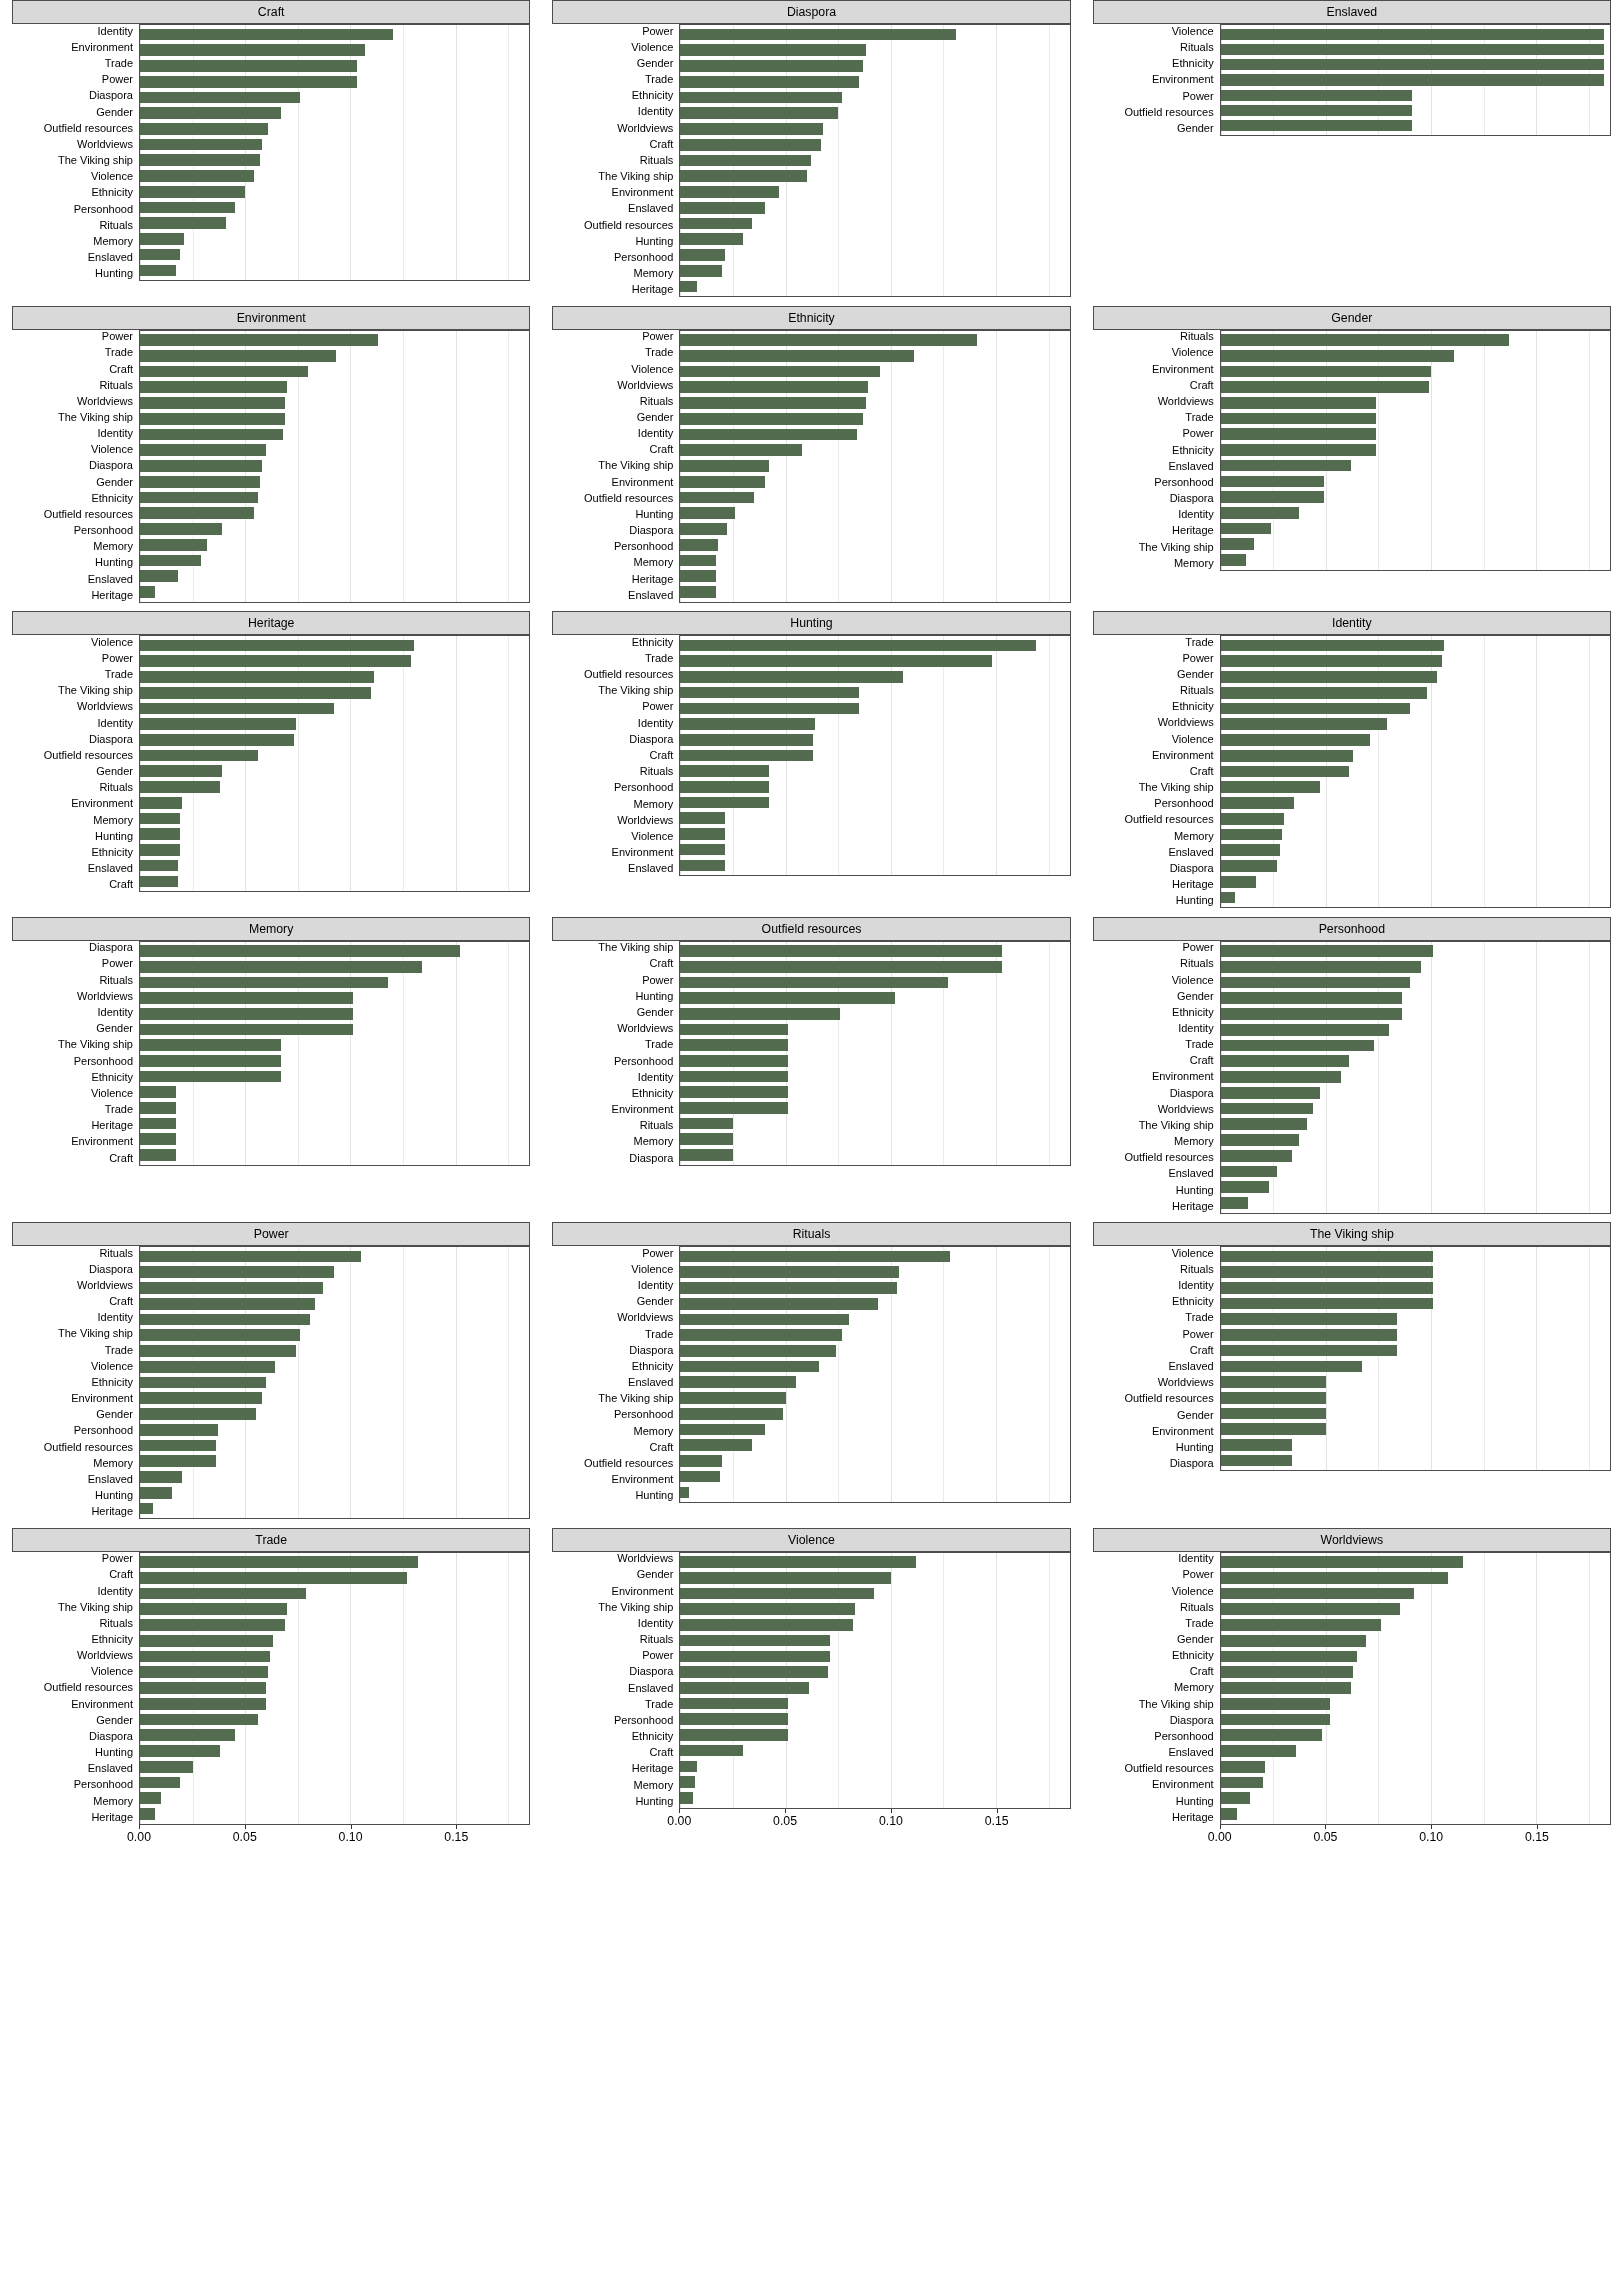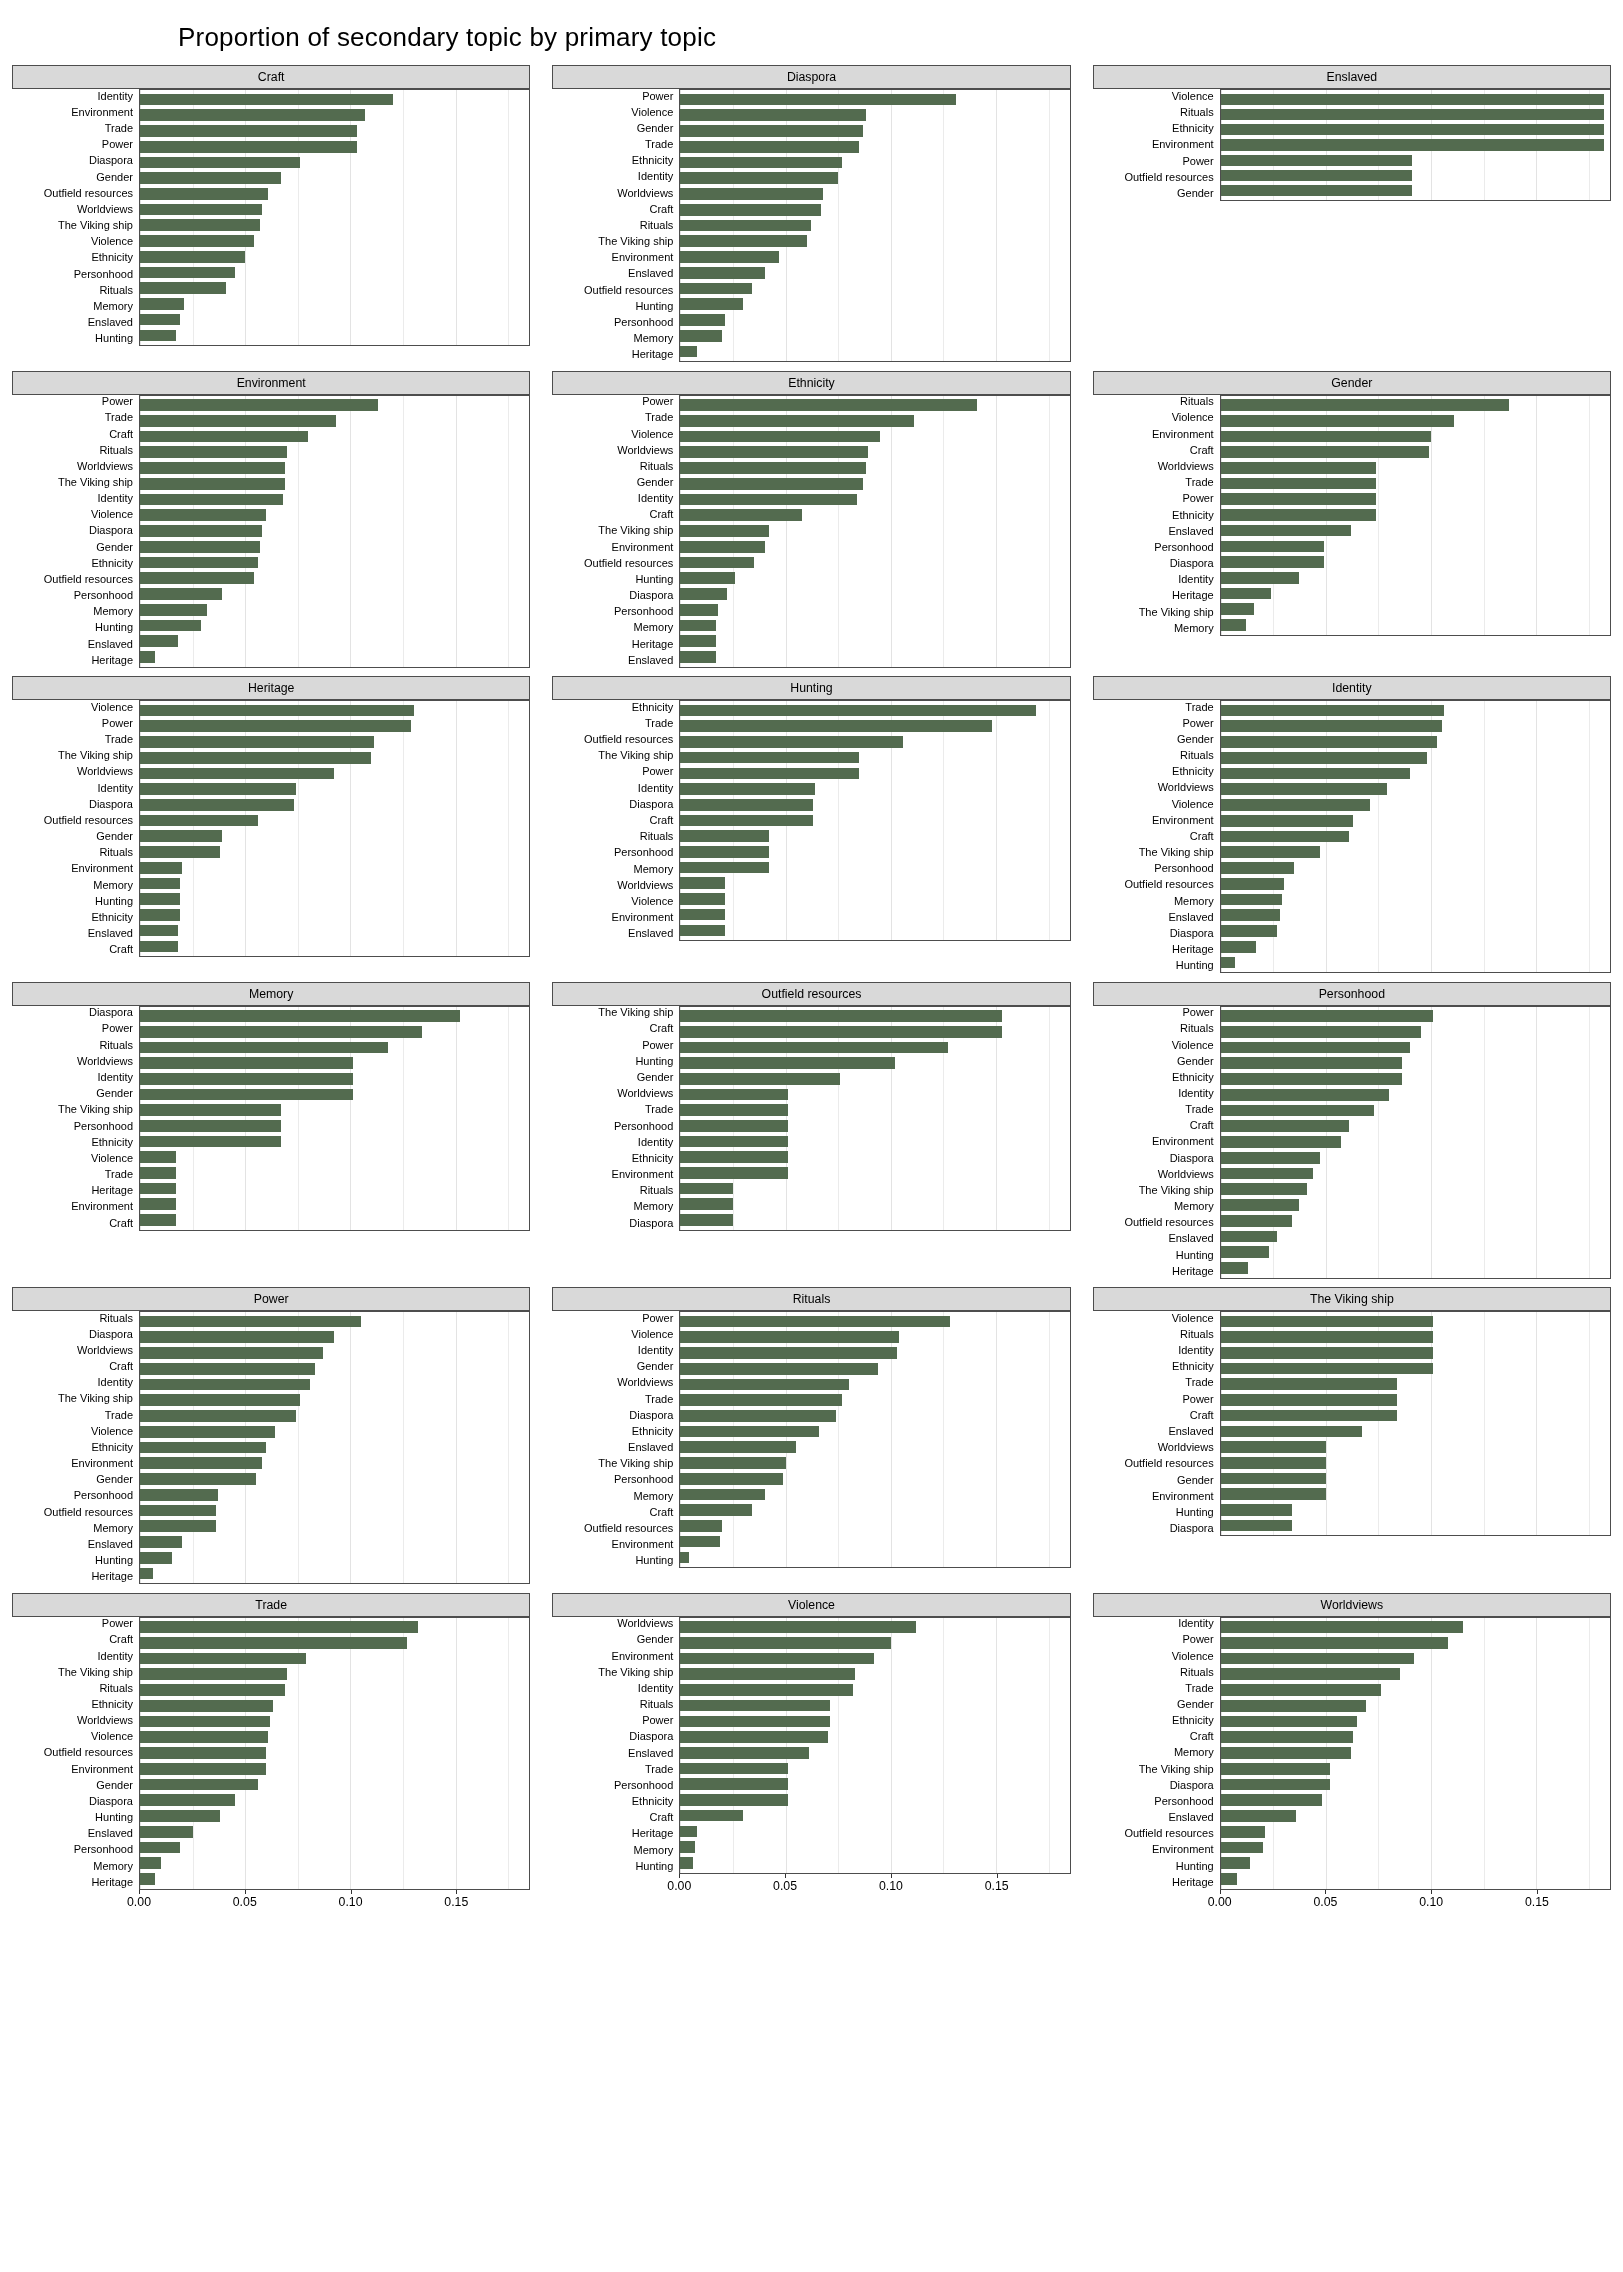--- a/index.html
+++ b/index.html
@@ -29,7 +29,6 @@
 <body>
 
 <div id="root">
-  <div class="title">Proportion of secondary topic by primary topic</div>
   <div class="grid" id="grid">
       <div class="panel">
         <div class="strip">Craft</div>

